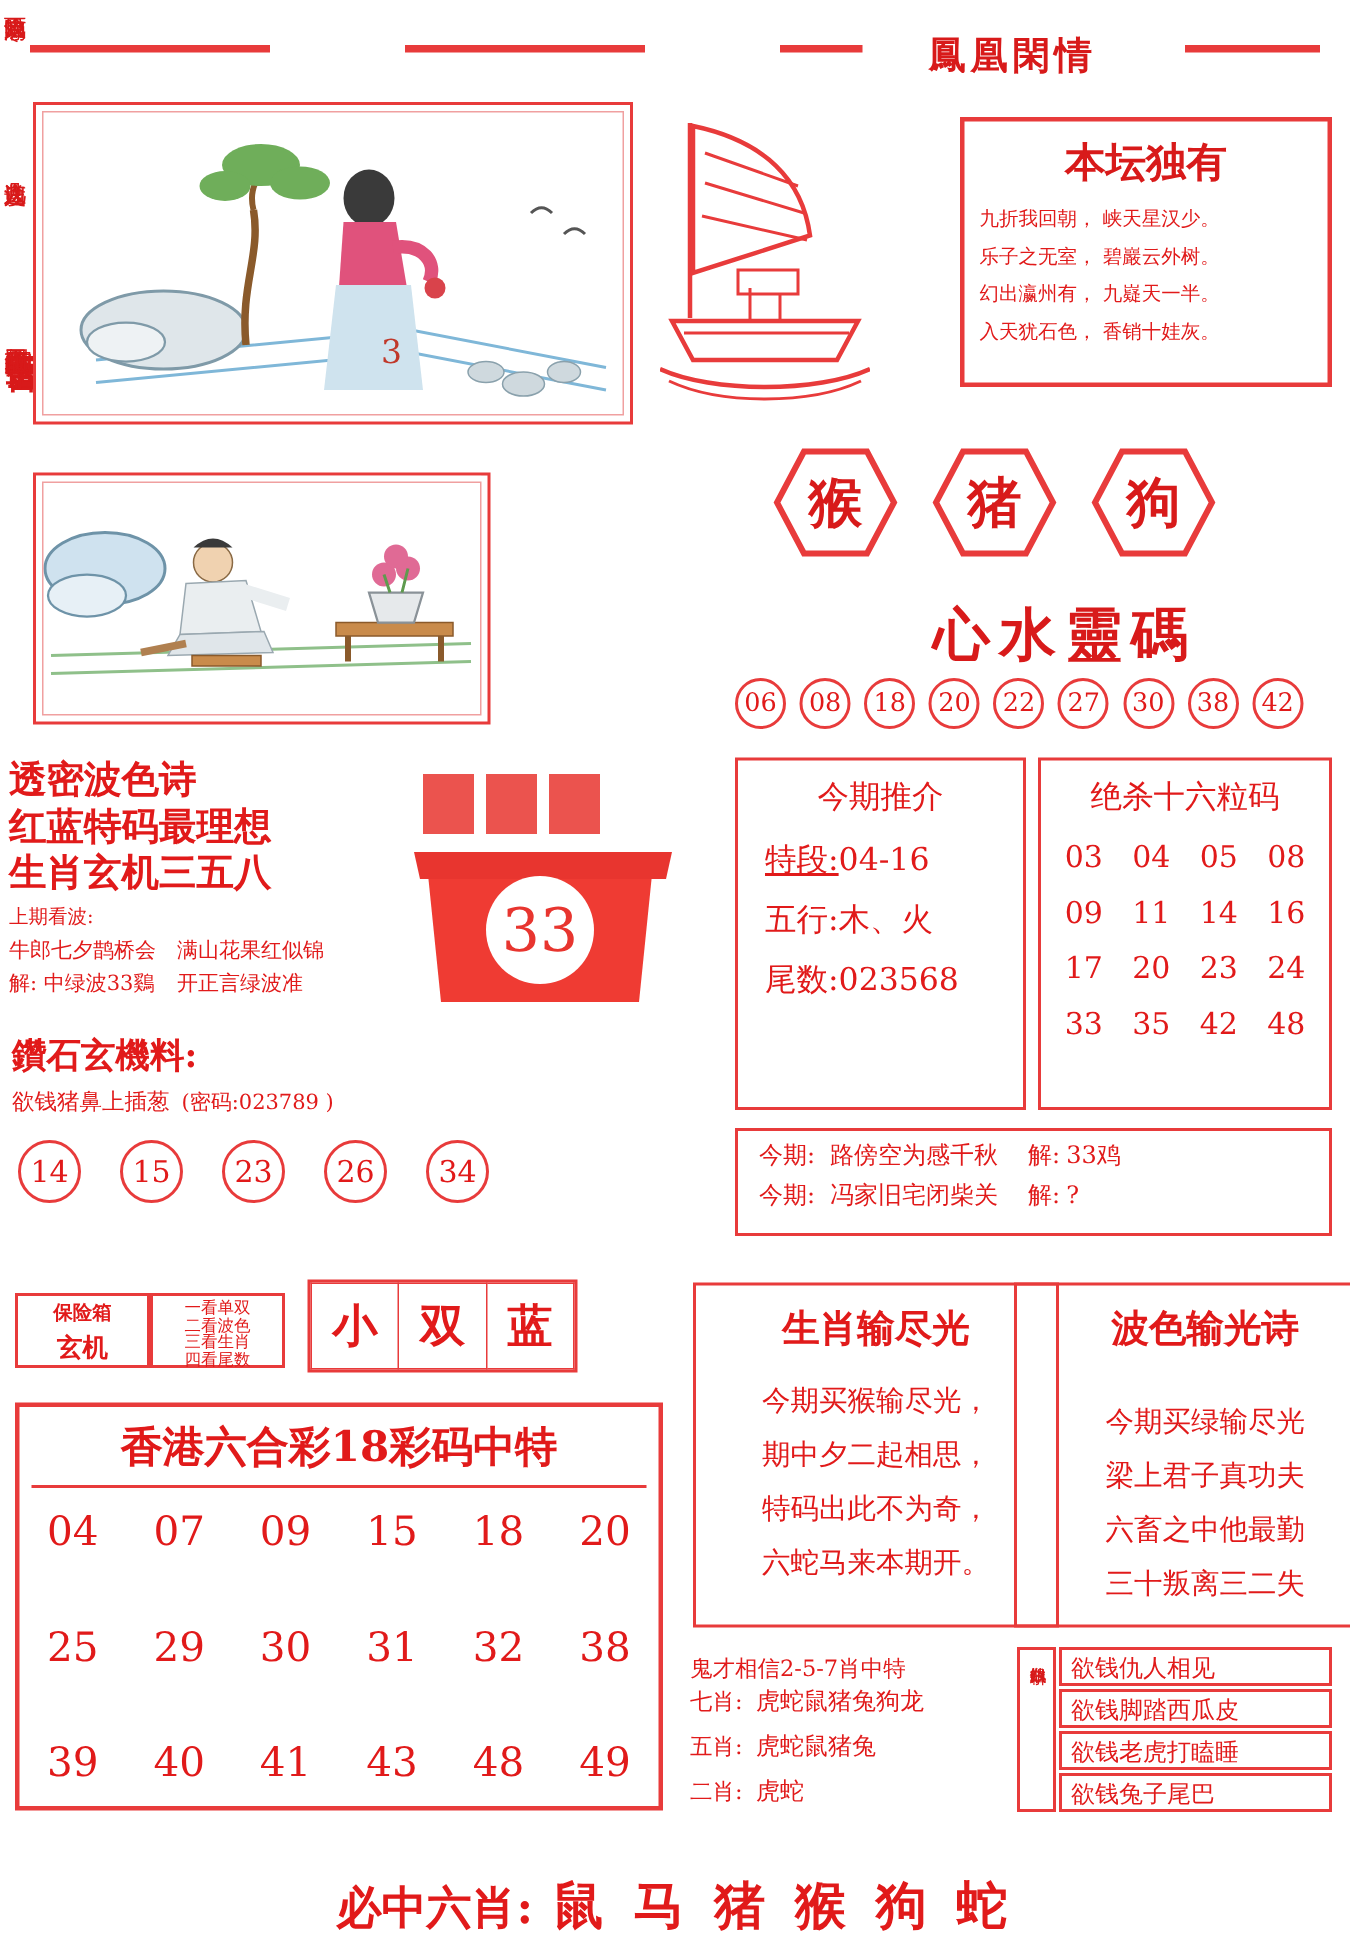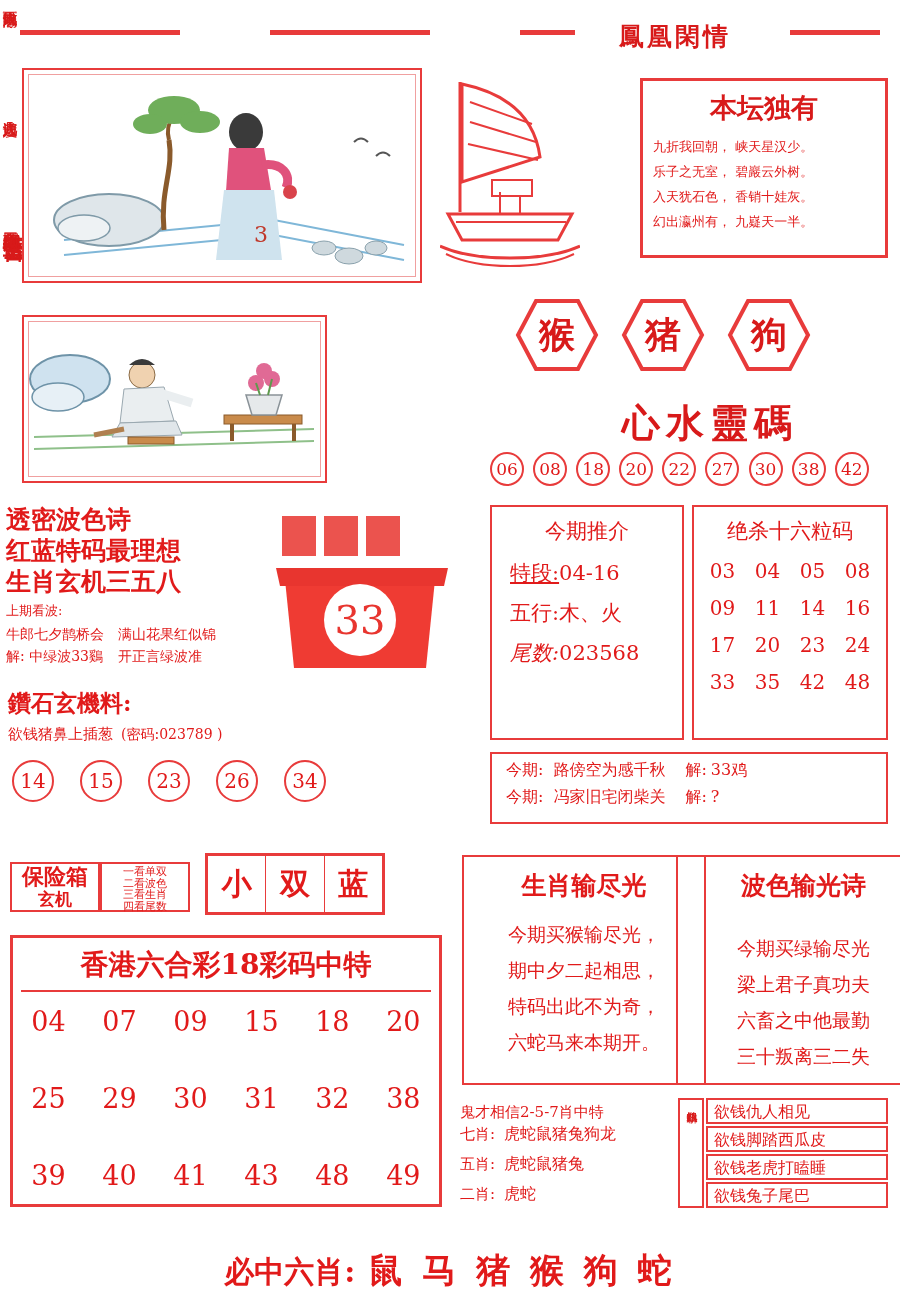--- a/index.html
+++ b/index.html
@@ -149,8 +149,8 @@
     <div style="margin:8px 10px 0 10px;">
       <div class="serif" style="font-size:13px;line-height:25px;">九折我回朝，  峡天星汉少。</div>
       <div class="serif" style="font-size:13px;line-height:25px;">乐子之无室，  碧巖云外树。</div>
+      <div class="serif" style="font-size:13px;line-height:25px;">幻出瀛州有，  九嶷天一半。</div>
       <div class="serif" style="font-size:13px;line-height:25px;">入天犹石色，  香销十娃灰。</div>
-      <div class="serif" style="font-size:13px;line-height:25px;">幻出瀛州有，  九嶷天一半。</div>
     </div>
   </div>
 

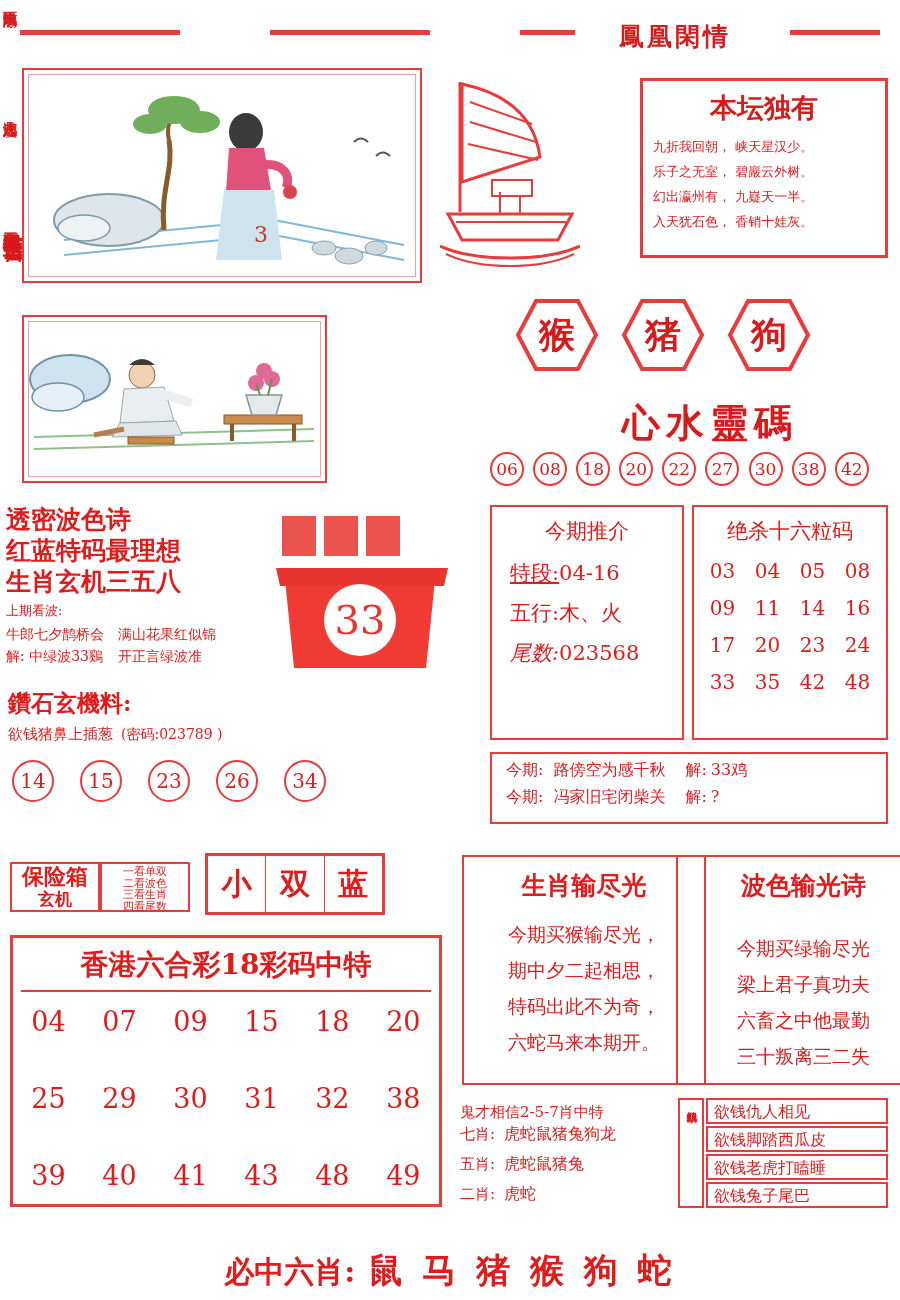--- a/index.html
+++ b/index.html
@@ -331,7 +331,7 @@
         <span class="serif" style="font-size:21px;">木、火</span>
       </div>
       <div style="display:flex;align-items:baseline;margin-bottom:12px;">
-        <span class="serif" style="font-size:21px;font-style:italic;">尾数:</span>
+        <span class="serif" style="font-size:21px;">尾数:</span>
         <span class="serif" style="font-size:21px;">023568</span>
       </div>
     </div>

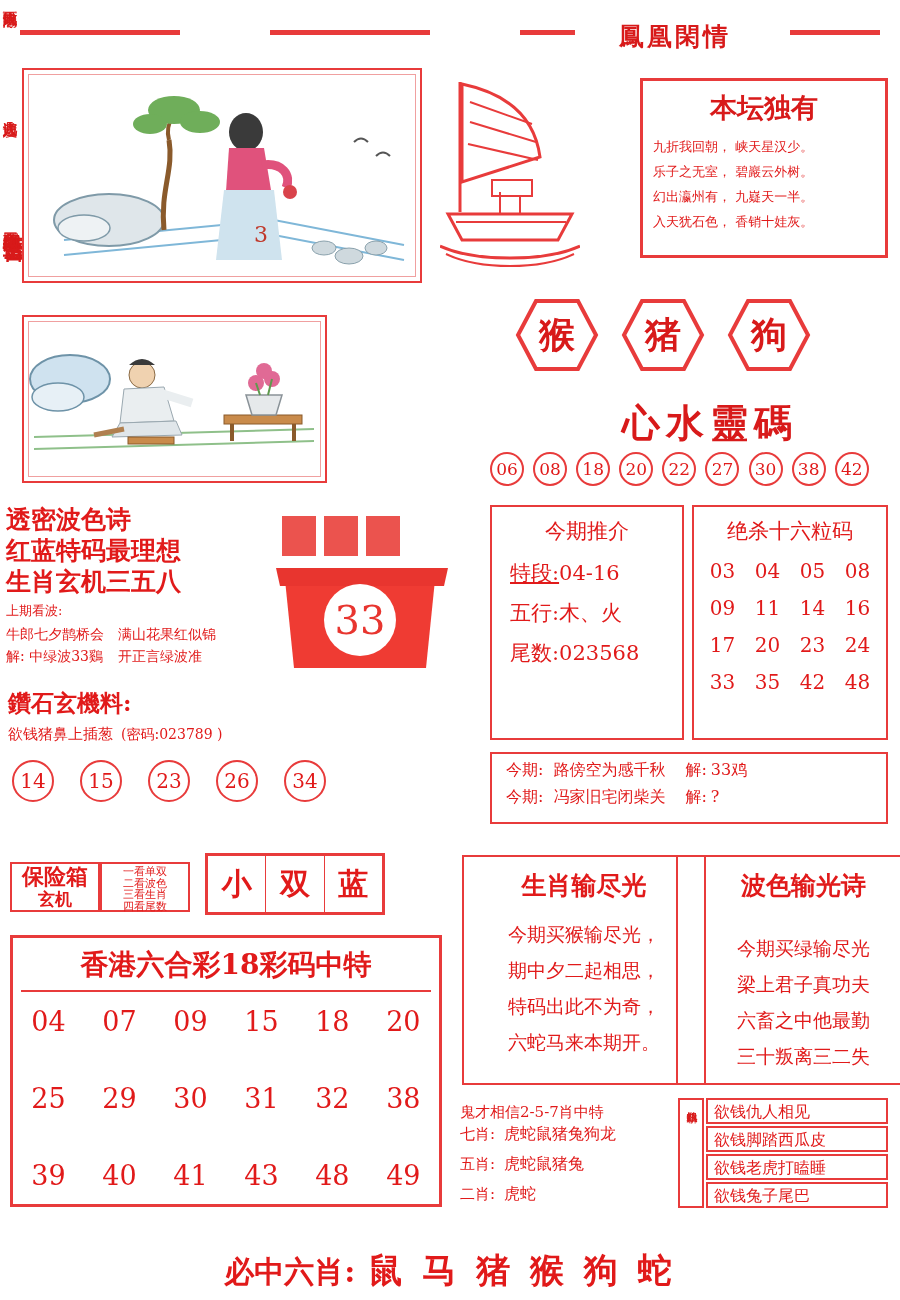--- a/index.html
+++ b/index.html
@@ -267,7 +267,7 @@
   <div style="position:absolute;left:0;top:0;width:0;height:0;overflow:hidden;">33</div>
 
   <div class="bx" style="left:10px;top:862px;width:90px;height:50px;">
-    <div class="serif bold ctr" style="font-size:22px;line-height:24px;">保险箱</div>
+    <div class="serif bold ctr" style="font-size:13px;line-height:24px;">保险箱</div>
     <div class="serif bold ctr" style="font-size:17px;line-height:22px;">玄机</div>
   </div>
   <div class="bx" style="left:100px;top:862px;width:90px;height:50px;padding:2px 0;">

